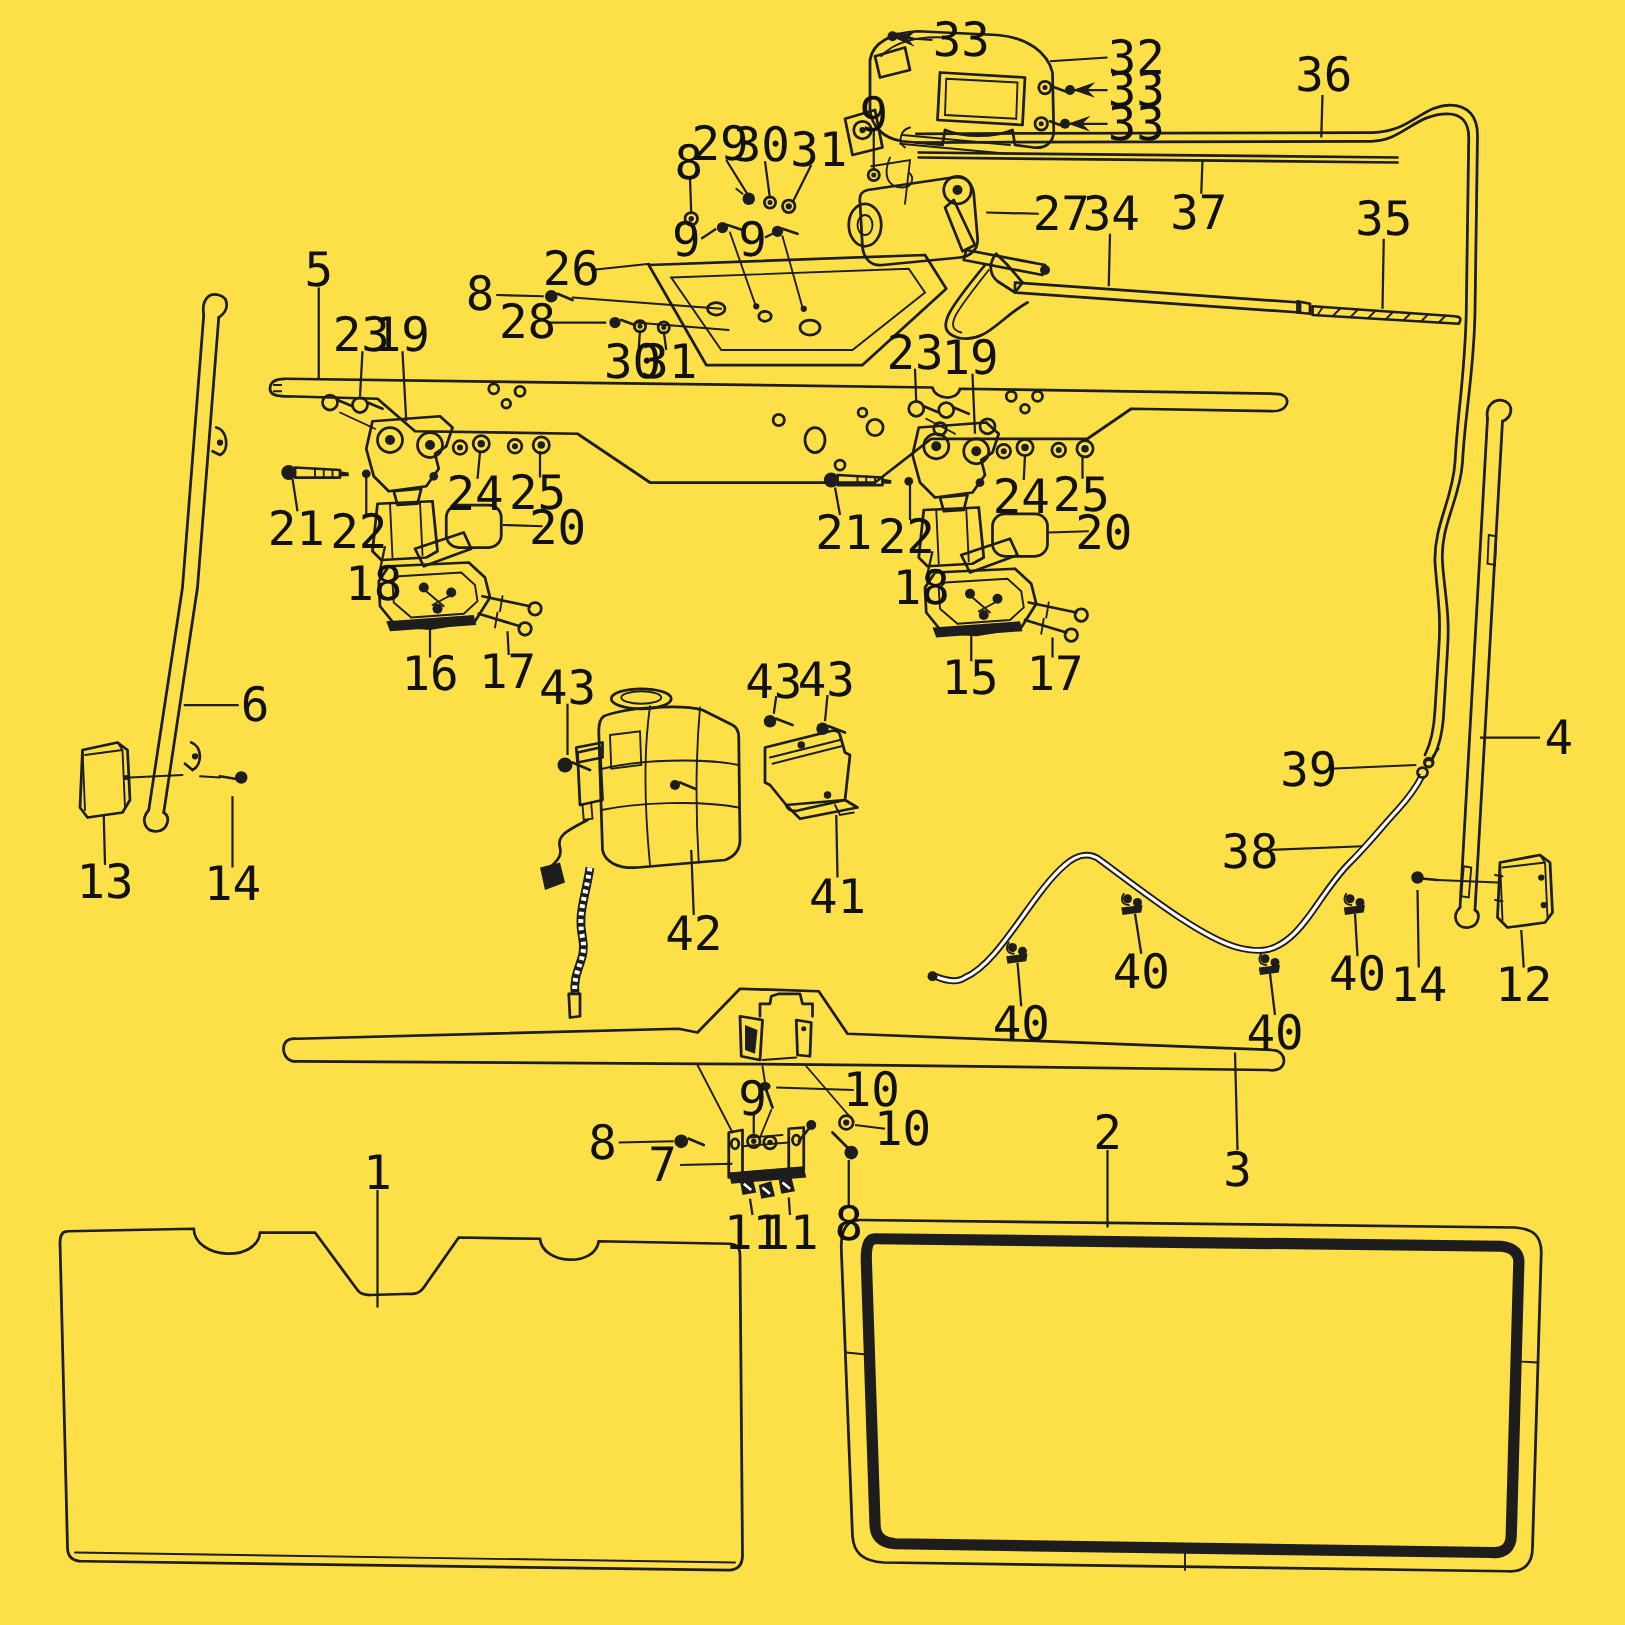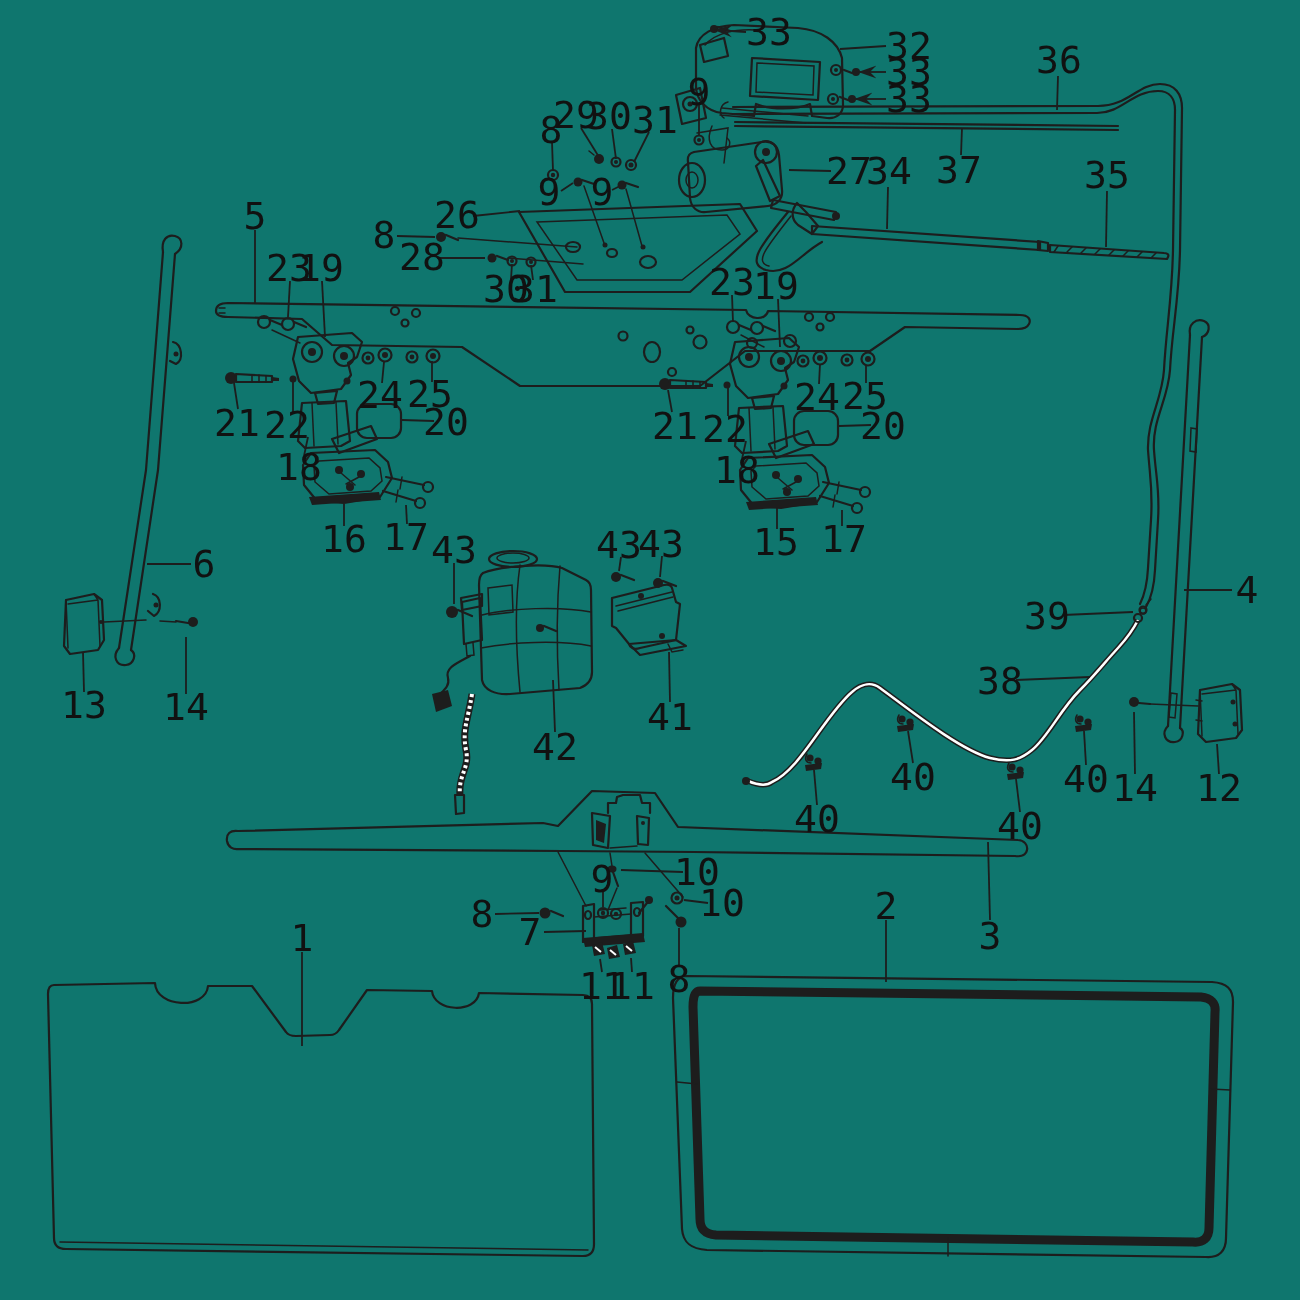--- a/index.html
+++ b/index.html
@@ -3,7 +3,7 @@
 <meta charset="utf-8">
 <style>
   html,body{margin:0;padding:0;background:#fff;}
-  #stage{width:1300px;height:1300px;position:relative;background:#0f766e;
+  #stage{width:1300px;height:1300px;position:relative;background:#fde047;
          font-family:"DejaVu Sans","Liberation Sans",sans-serif;}
   svg{position:absolute;left:0;top:0;}
   .ln{stroke:#1d1d1d;stroke-width:2.2;fill:none;stroke-linecap:round;stroke-linejoin:round;}

